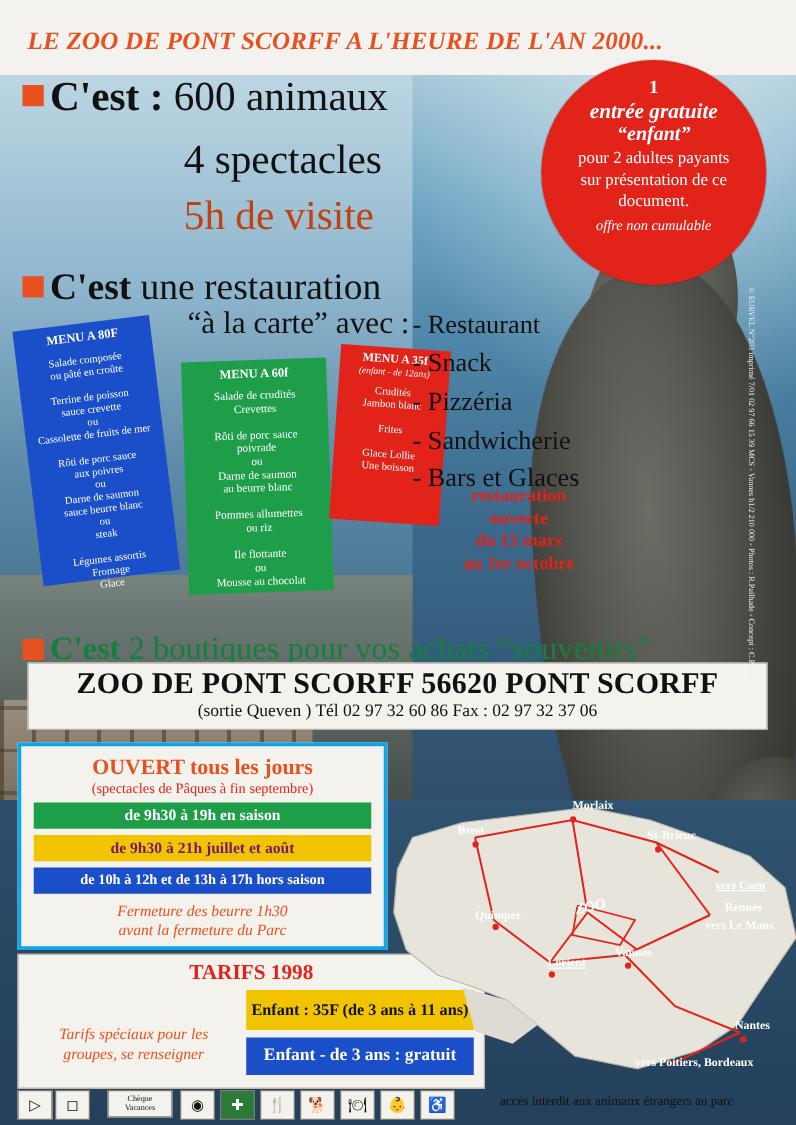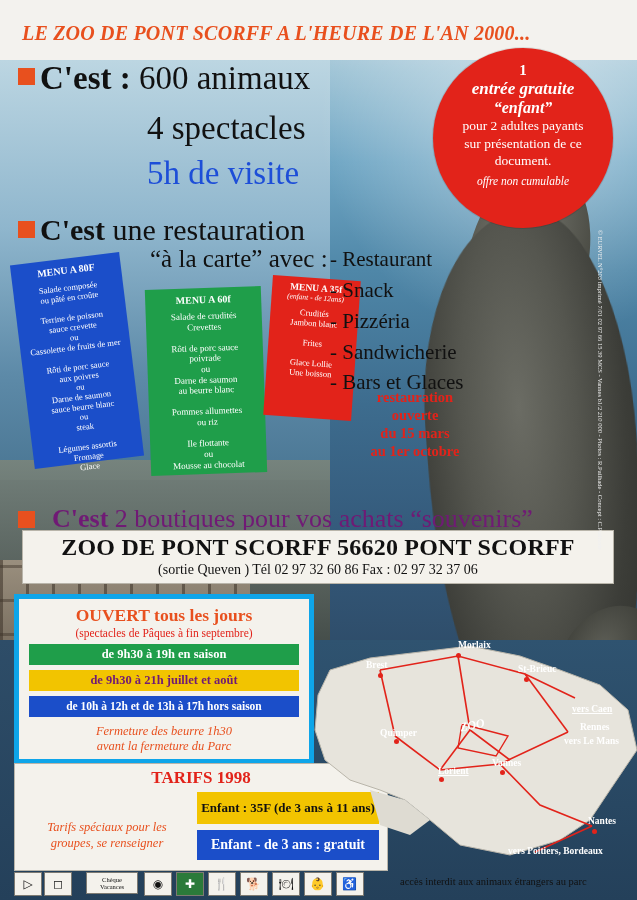--- a/index.html
+++ b/index.html
@@ -54,7 +54,7 @@
   .cest1{position:absolute;left:40px;top:60px;color:#111;font-size:33px;}
   .cest1 .b{font-weight:bold;text-align:center;}
   .line2{position:absolute;left:147px;top:110px;font-size:33px;color:#111;}
-  .line3{position:absolute;left:147px;top:155px;font-size:33px;color:#1d4ed8;}
+  .line3{position:absolute;left:147px;top:155px;font-size:33px;color:#c2410c;}
 
   .cest2{position:absolute;left:40px;top:213px;font-size:30px;color:#111;}
   .cest2 .b{font-weight:bold;}

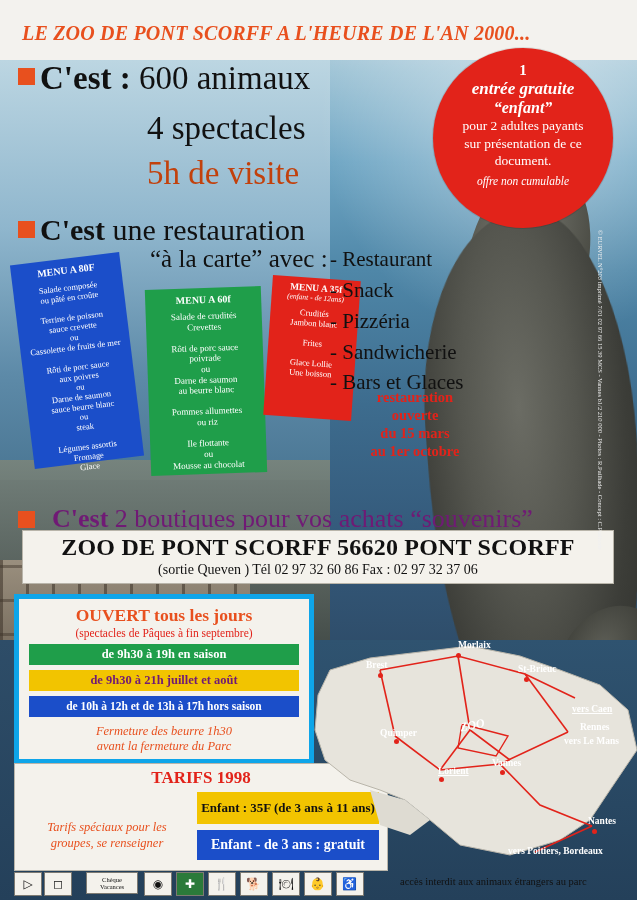--- a/index.html
+++ b/index.html
@@ -60,7 +60,7 @@
   .cest2 .b{font-weight:bold;}
   .alacarte{position:absolute;left:150px;top:245px;font-size:25px;color:#111;}
 
-  .cest3{position:absolute;left:40px;top:504px;font-size:26px;color:#701a75;margin-left:12px;}
+  .cest3{position:absolute;left:40px;top:504px;font-size:26px;color:#15803d;}
   .cest3 .b{font-weight:bold;}
 
   

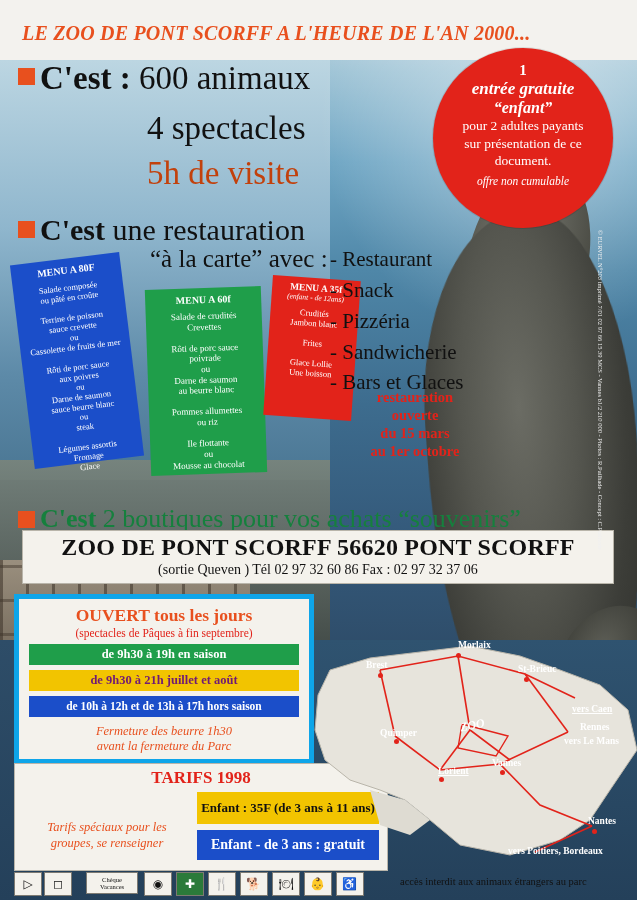--- a/index.html
+++ b/index.html
@@ -99,7 +99,7 @@
   .addr .l2{text-align:center;font-size:14px;margin-top:1px;color:#111;}
 
   
-  .ouvert{position:absolute;left:14px;top:594px;width:290px;height:160px;background:#f4f2ec;border:5px solid #0ea5e9;}
+  .ouvert{position:absolute;left:14px;top:594px;width:290px;height:160px;background:#f4f2ec;border:3px solid #0ea5e9;}
   .ouvert h3{margin:6px 0 0;text-align:center;color:#e8501e;font-size:17.5px;font-weight:bold;}
   .ouvert .sub{text-align:center;color:#e2231a;font-size:11.5px;margin-top:1px;}
   .band{margin:5px 10px 0;height:21px;line-height:21px;text-align:center;font-size:12.5px;color:#fff;font-weight:bold;}

